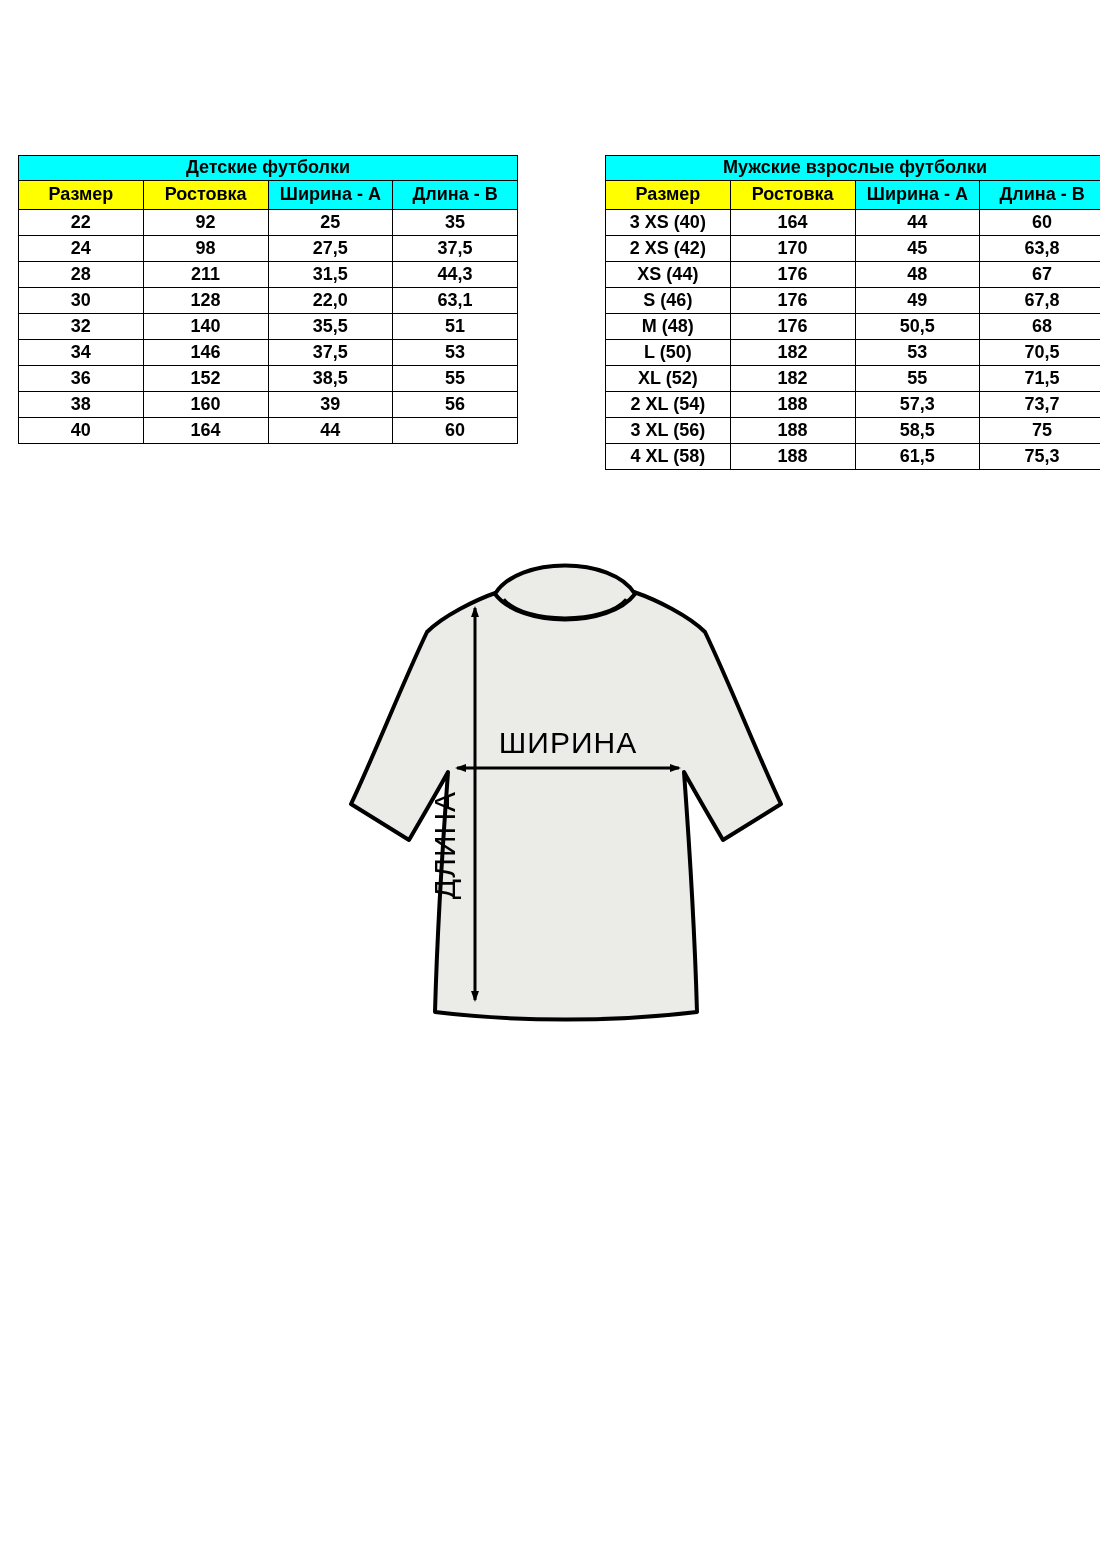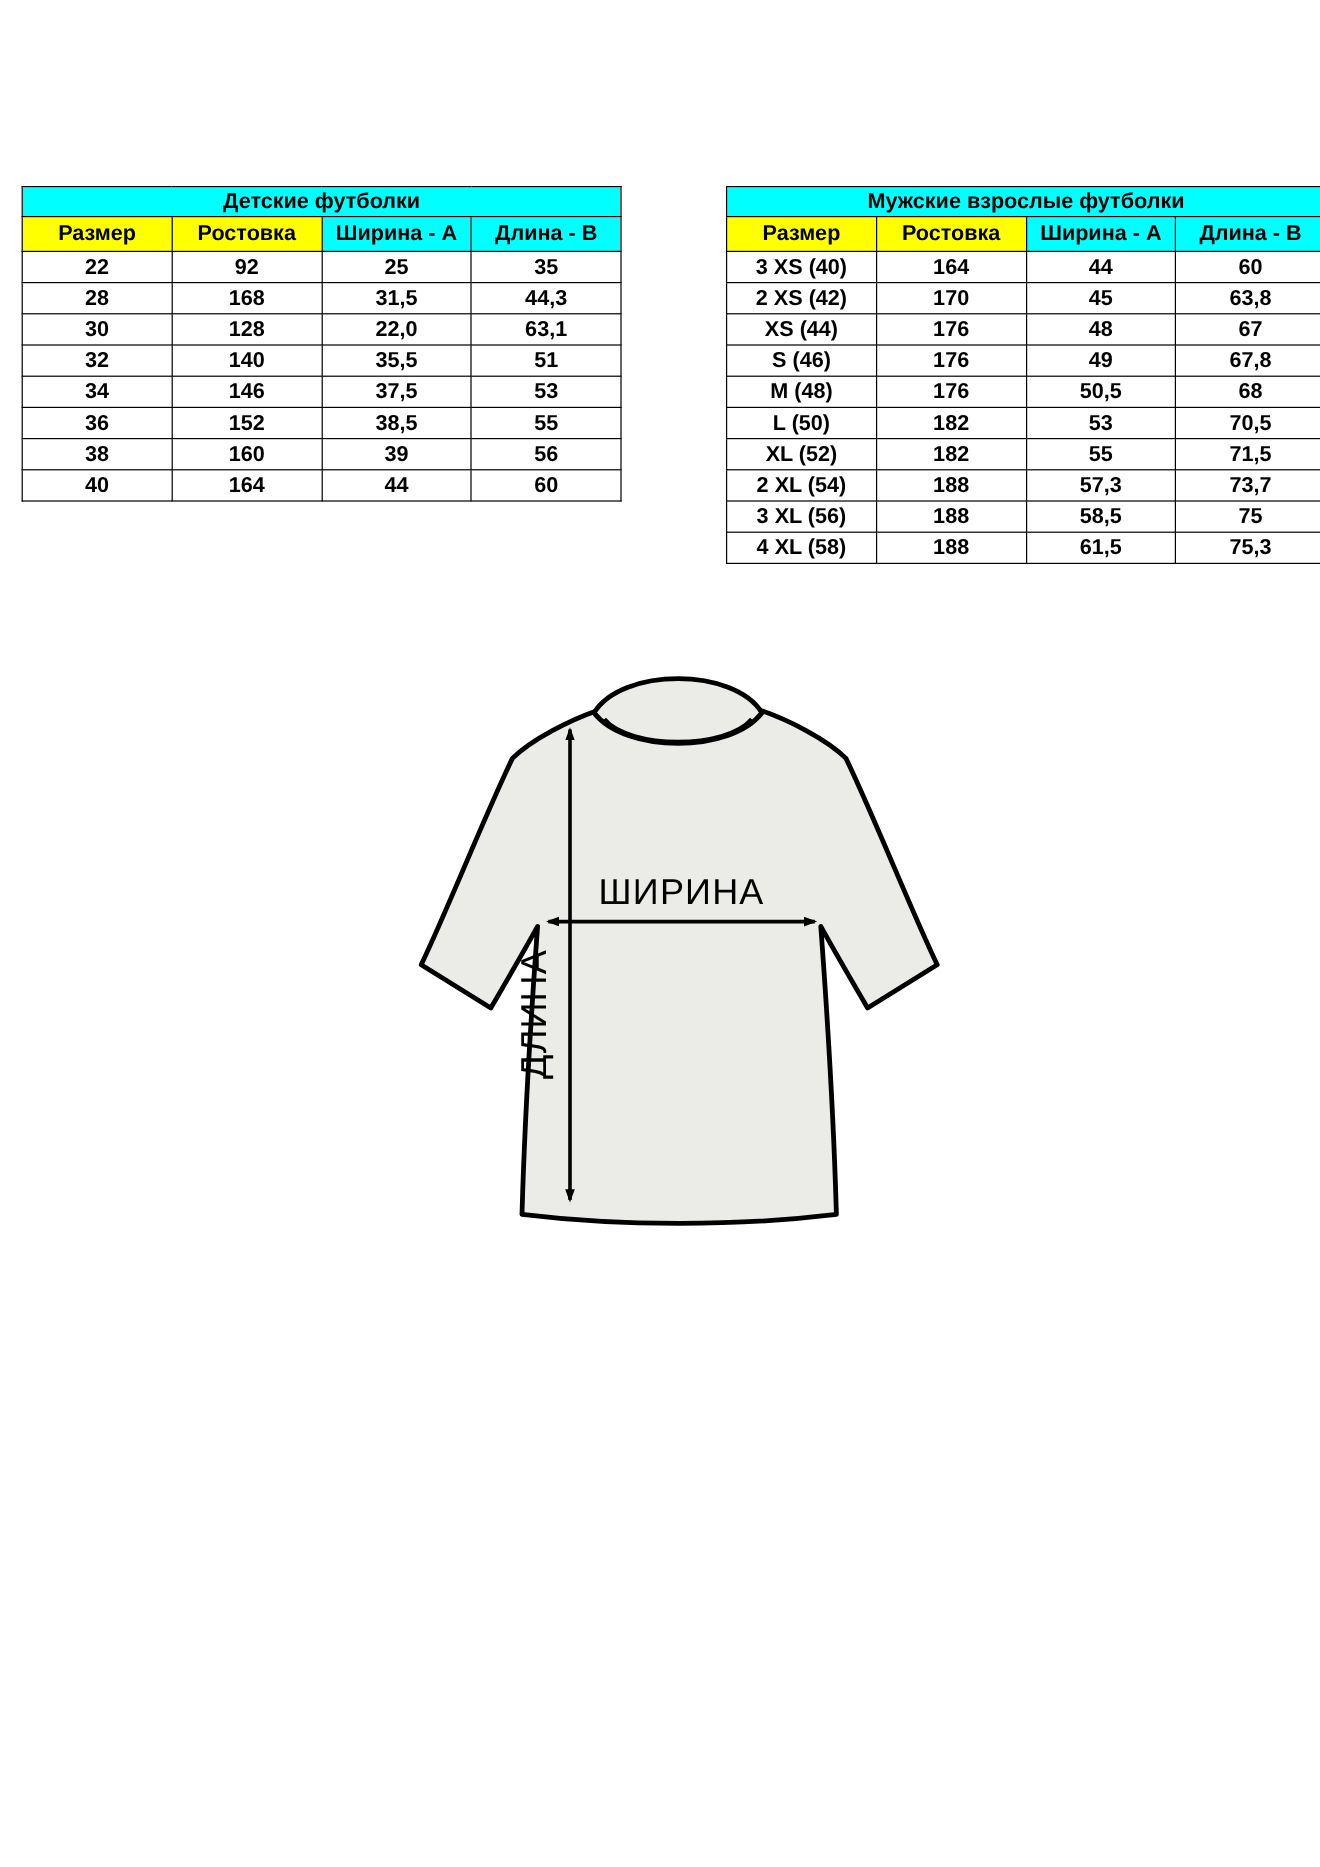--- a/index.html
+++ b/index.html
@@ -91,6 +91,12 @@
           <td>92</td>
           <td>25</td>
           <td>35</td>
+        </tr>
+        <tr>
+          <td>24</td>
+          <td>98</td>
+          <td>27,5</td>
+          <td>37,5</td>
         </tr>
         <tr>
           <td>28</td>

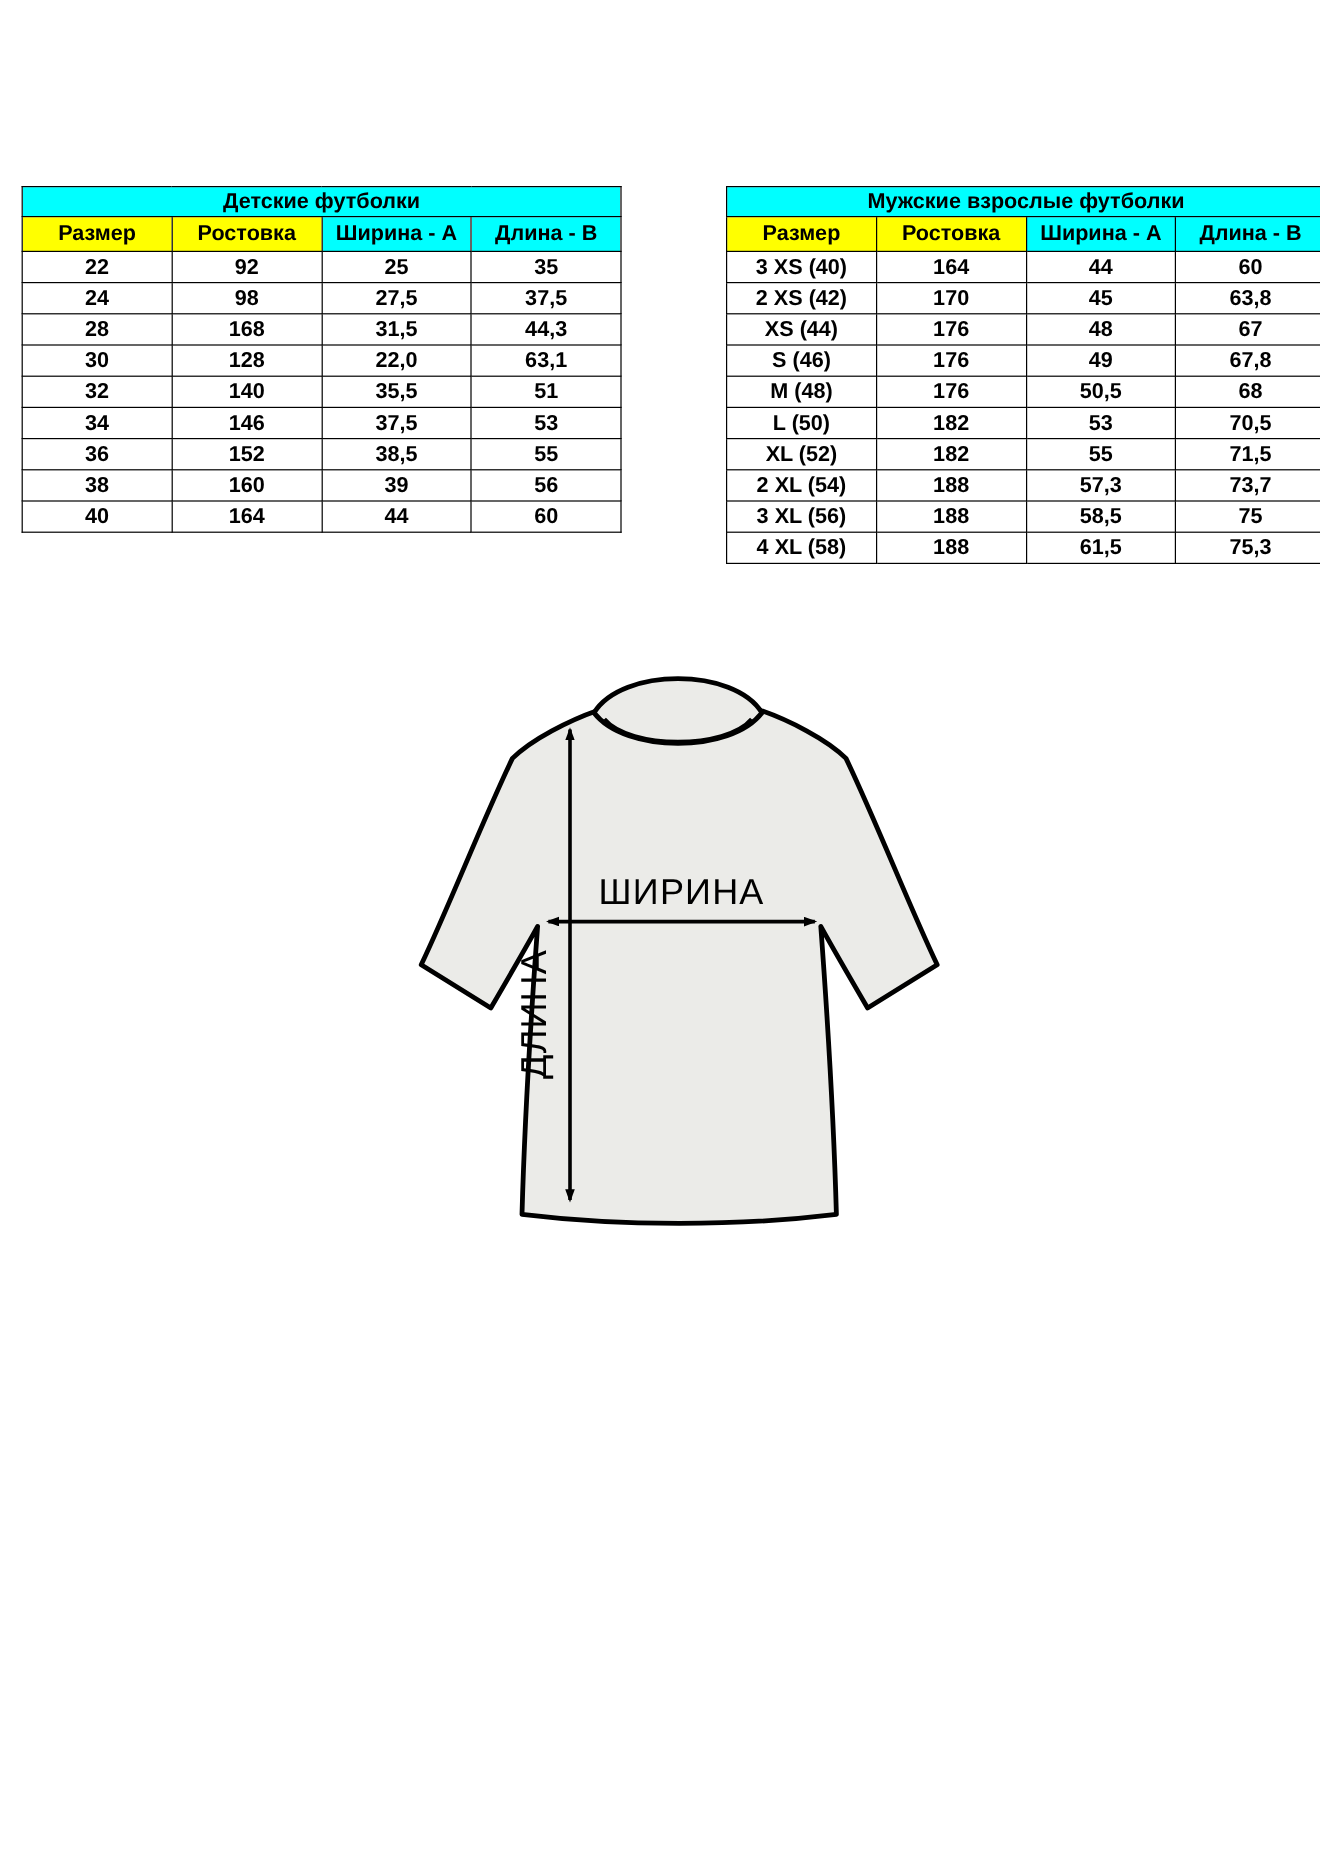--- a/index.html
+++ b/index.html
@@ -100,7 +100,7 @@
         </tr>
         <tr>
           <td>28</td>
-          <td>168</td>
+          <td>211</td>
           <td>31,5</td>
           <td>44,3</td>
         </tr>

